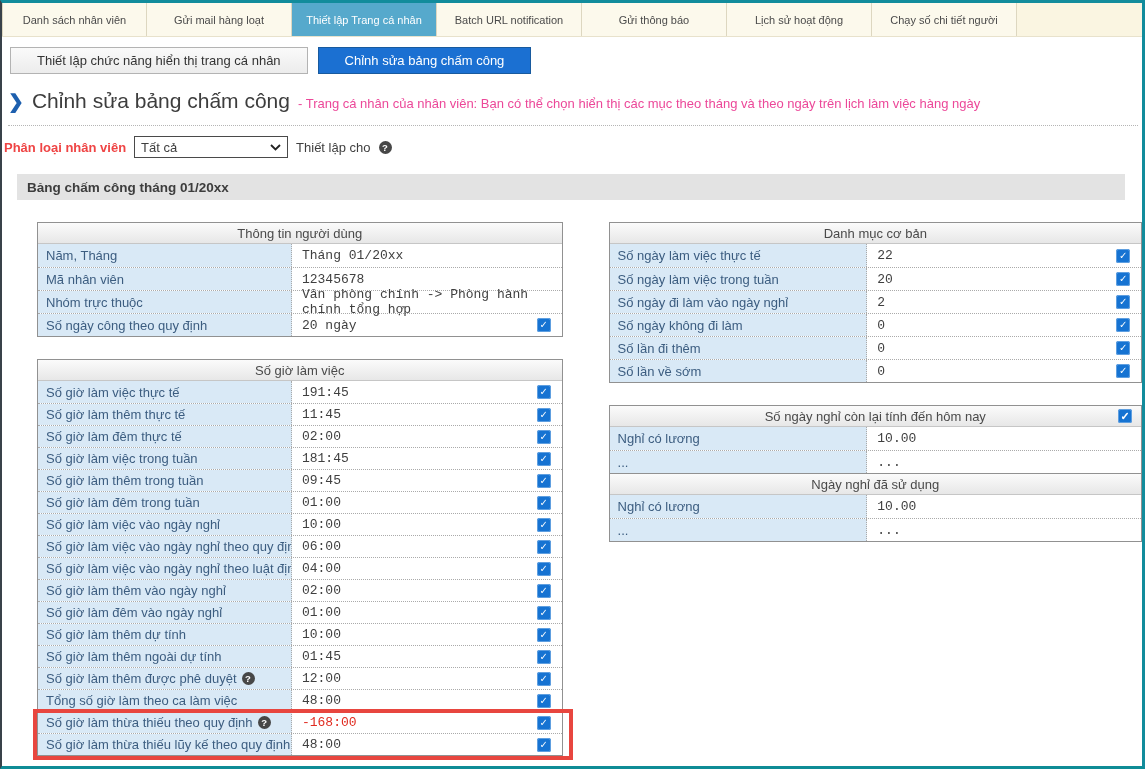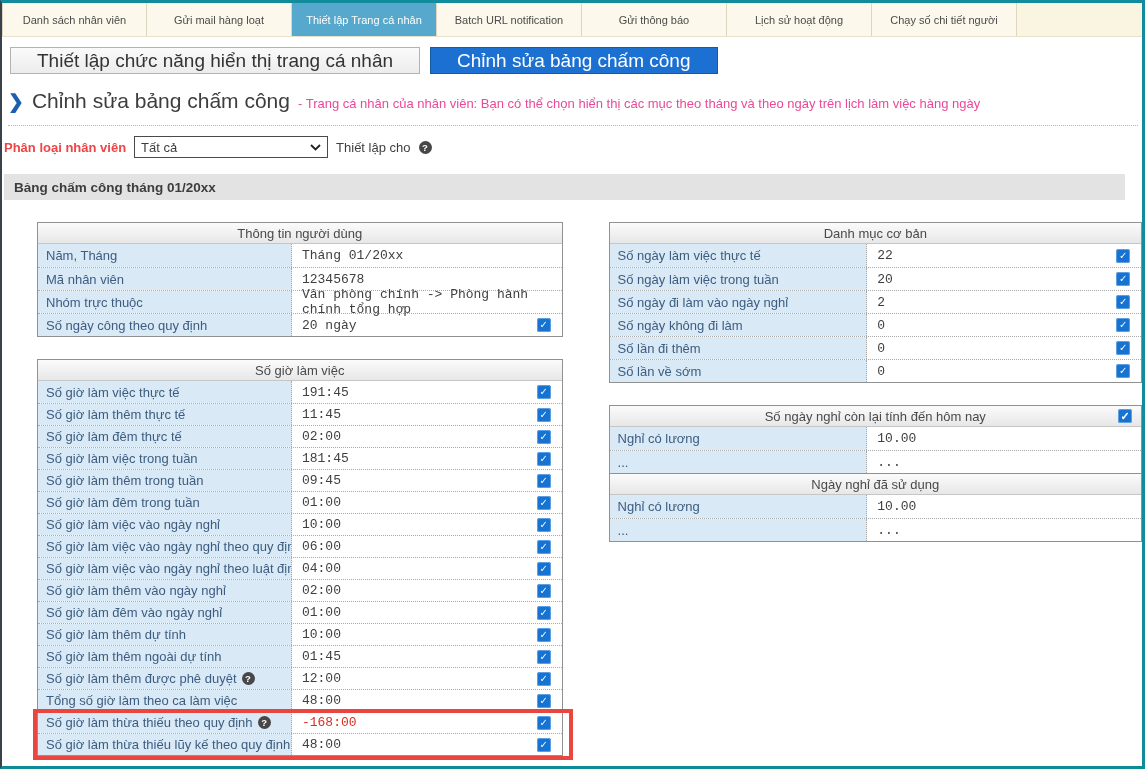--- a/index.html
+++ b/index.html
@@ -23,7 +23,7 @@
   .subbar { padding:10px 8px 0 8px; height:40px; display:flex; gap:10px; }
   .btn {
     height:27px; padding:0 26px; display:flex; align-items:center; justify-content:center;
-    font-size:19px; cursor:pointer; white-space:nowrap;
+    font-size:13px; cursor:pointer; white-space:nowrap;
   }
   .btn.gray { background:linear-gradient(#fafafa,#ececec); border:1px solid #b3b3b3; color:#333; }
   .btn.blue { background:#1b70d2; border:1px solid #185a9e; color:#fff; }

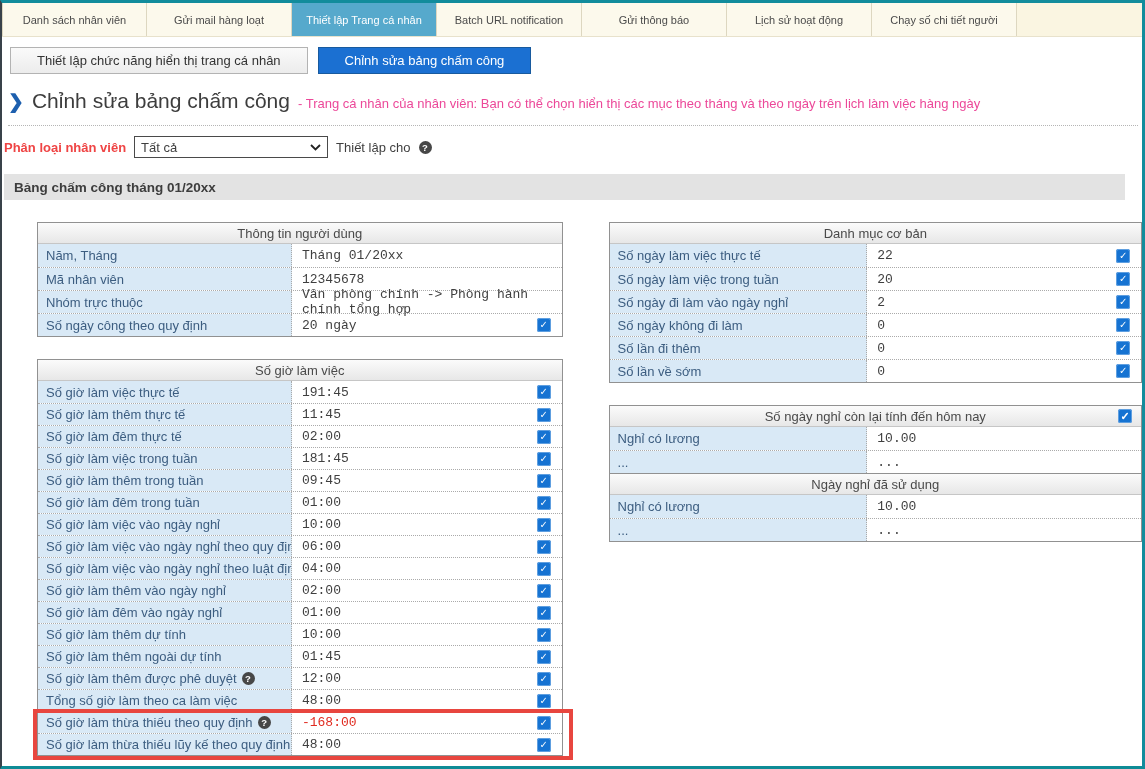--- a/index.html
+++ b/index.html
@@ -40,7 +40,7 @@
   .filter-row { margin:10px 0 0 2px; display:flex; align-items:center; gap:8px; }
   .filter-label { font-weight:bold; color:#ef4444; }
   .sel {
-    width:194px; height:22px; border:1px solid #4a4a4a; background:#fff;
+    width:154px; height:22px; border:1px solid #4a4a4a; background:#fff;
     display:flex; align-items:center; padding:0 6px; cursor:pointer; position:relative;
   }
   .sel .sel-arrow { position:absolute; right:6px; top:7px; }

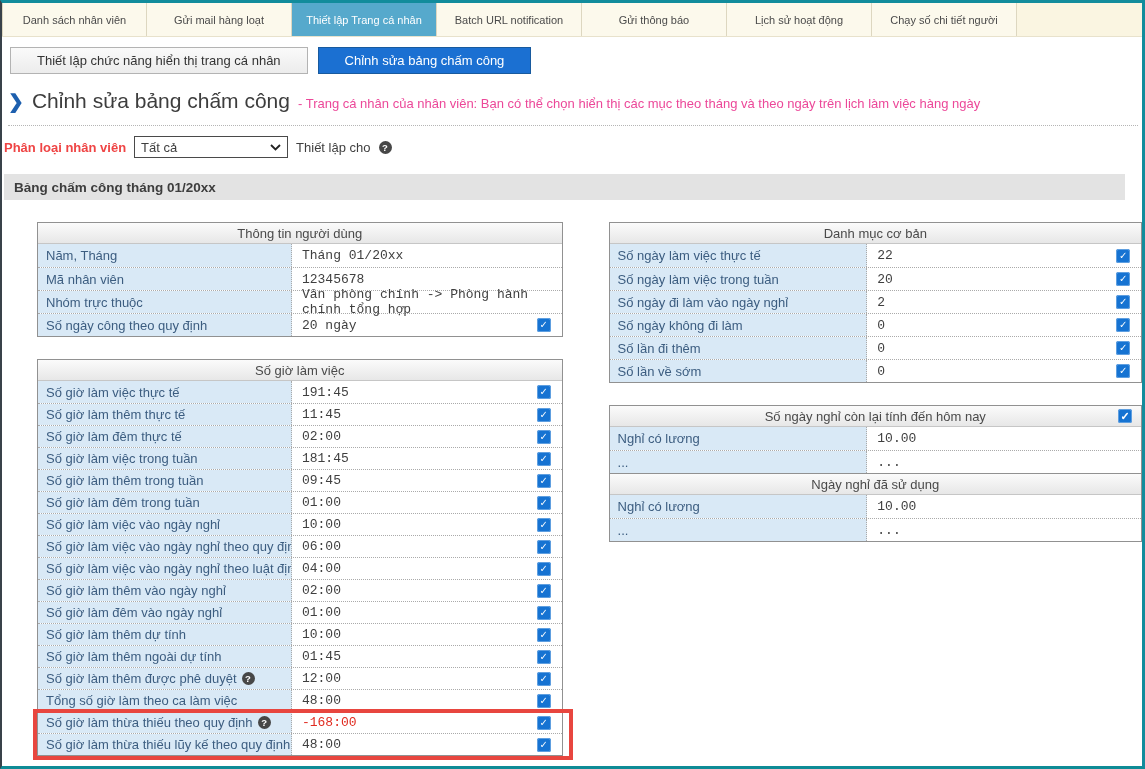--- a/index.html
+++ b/index.html
@@ -51,7 +51,7 @@
   }
   
   .section-bar {
-    margin:16px 17px 0 2px; height:26px; background:#e3e3e3;
+    margin:16px 17px 0 15px; height:26px; background:#e3e3e3;
     display:flex; align-items:center; padding-left:10px;
     font-weight:bold; color:#3d3d3d; font-size:13.5px;
   }

